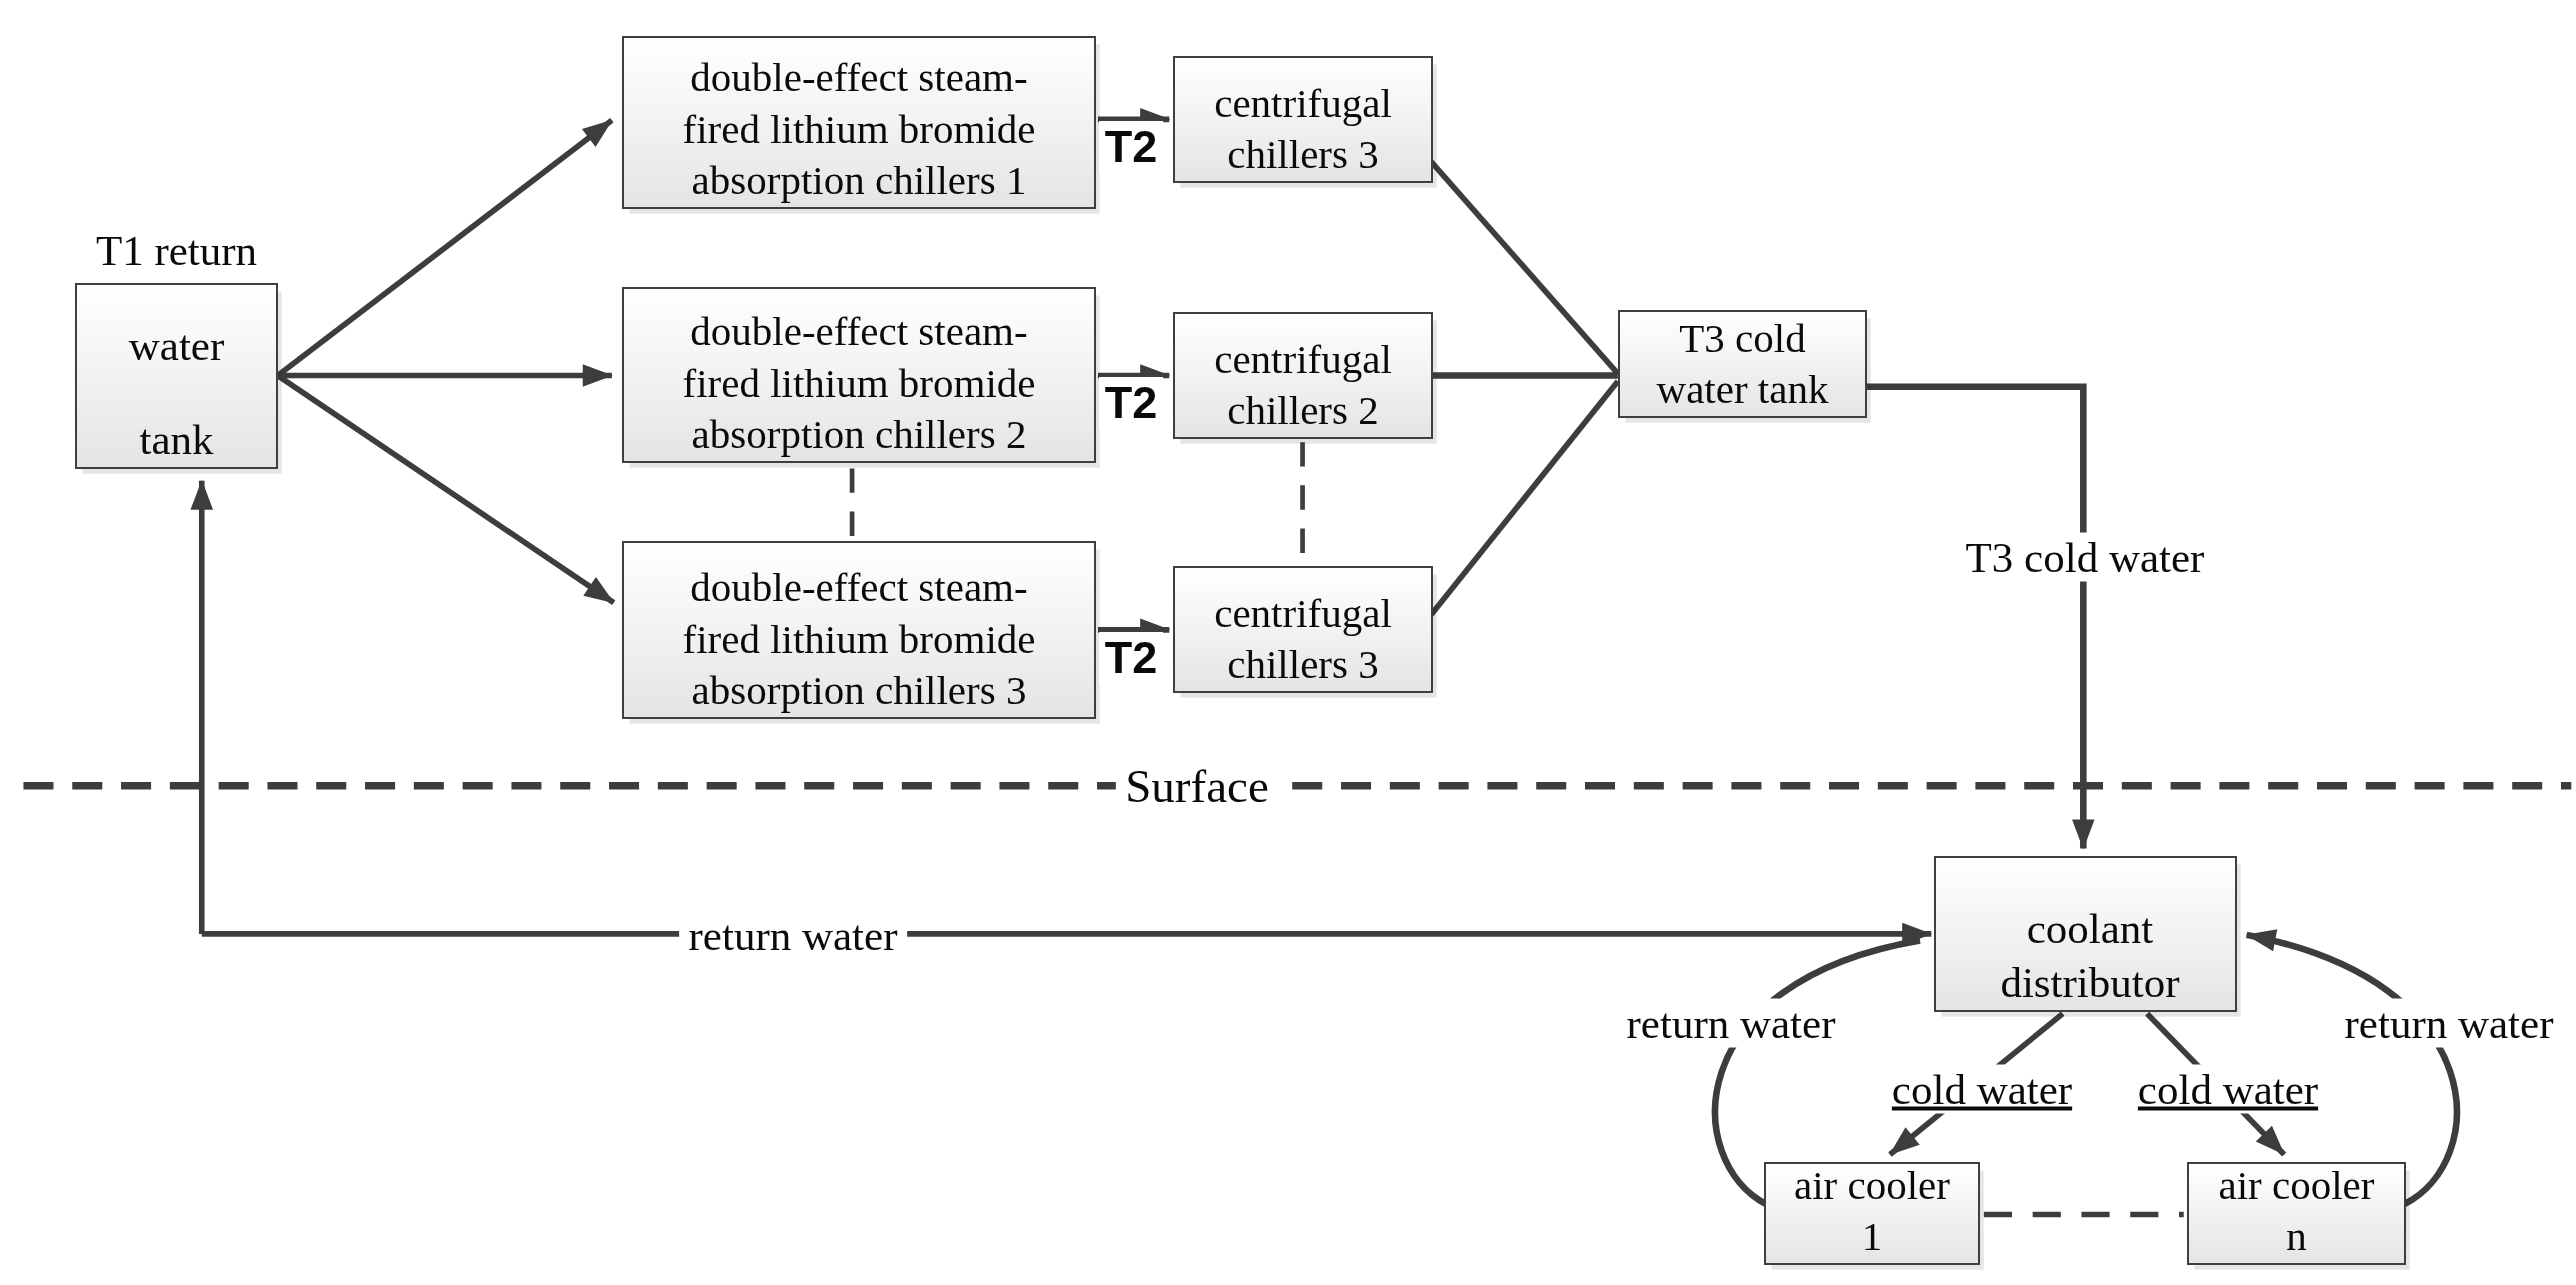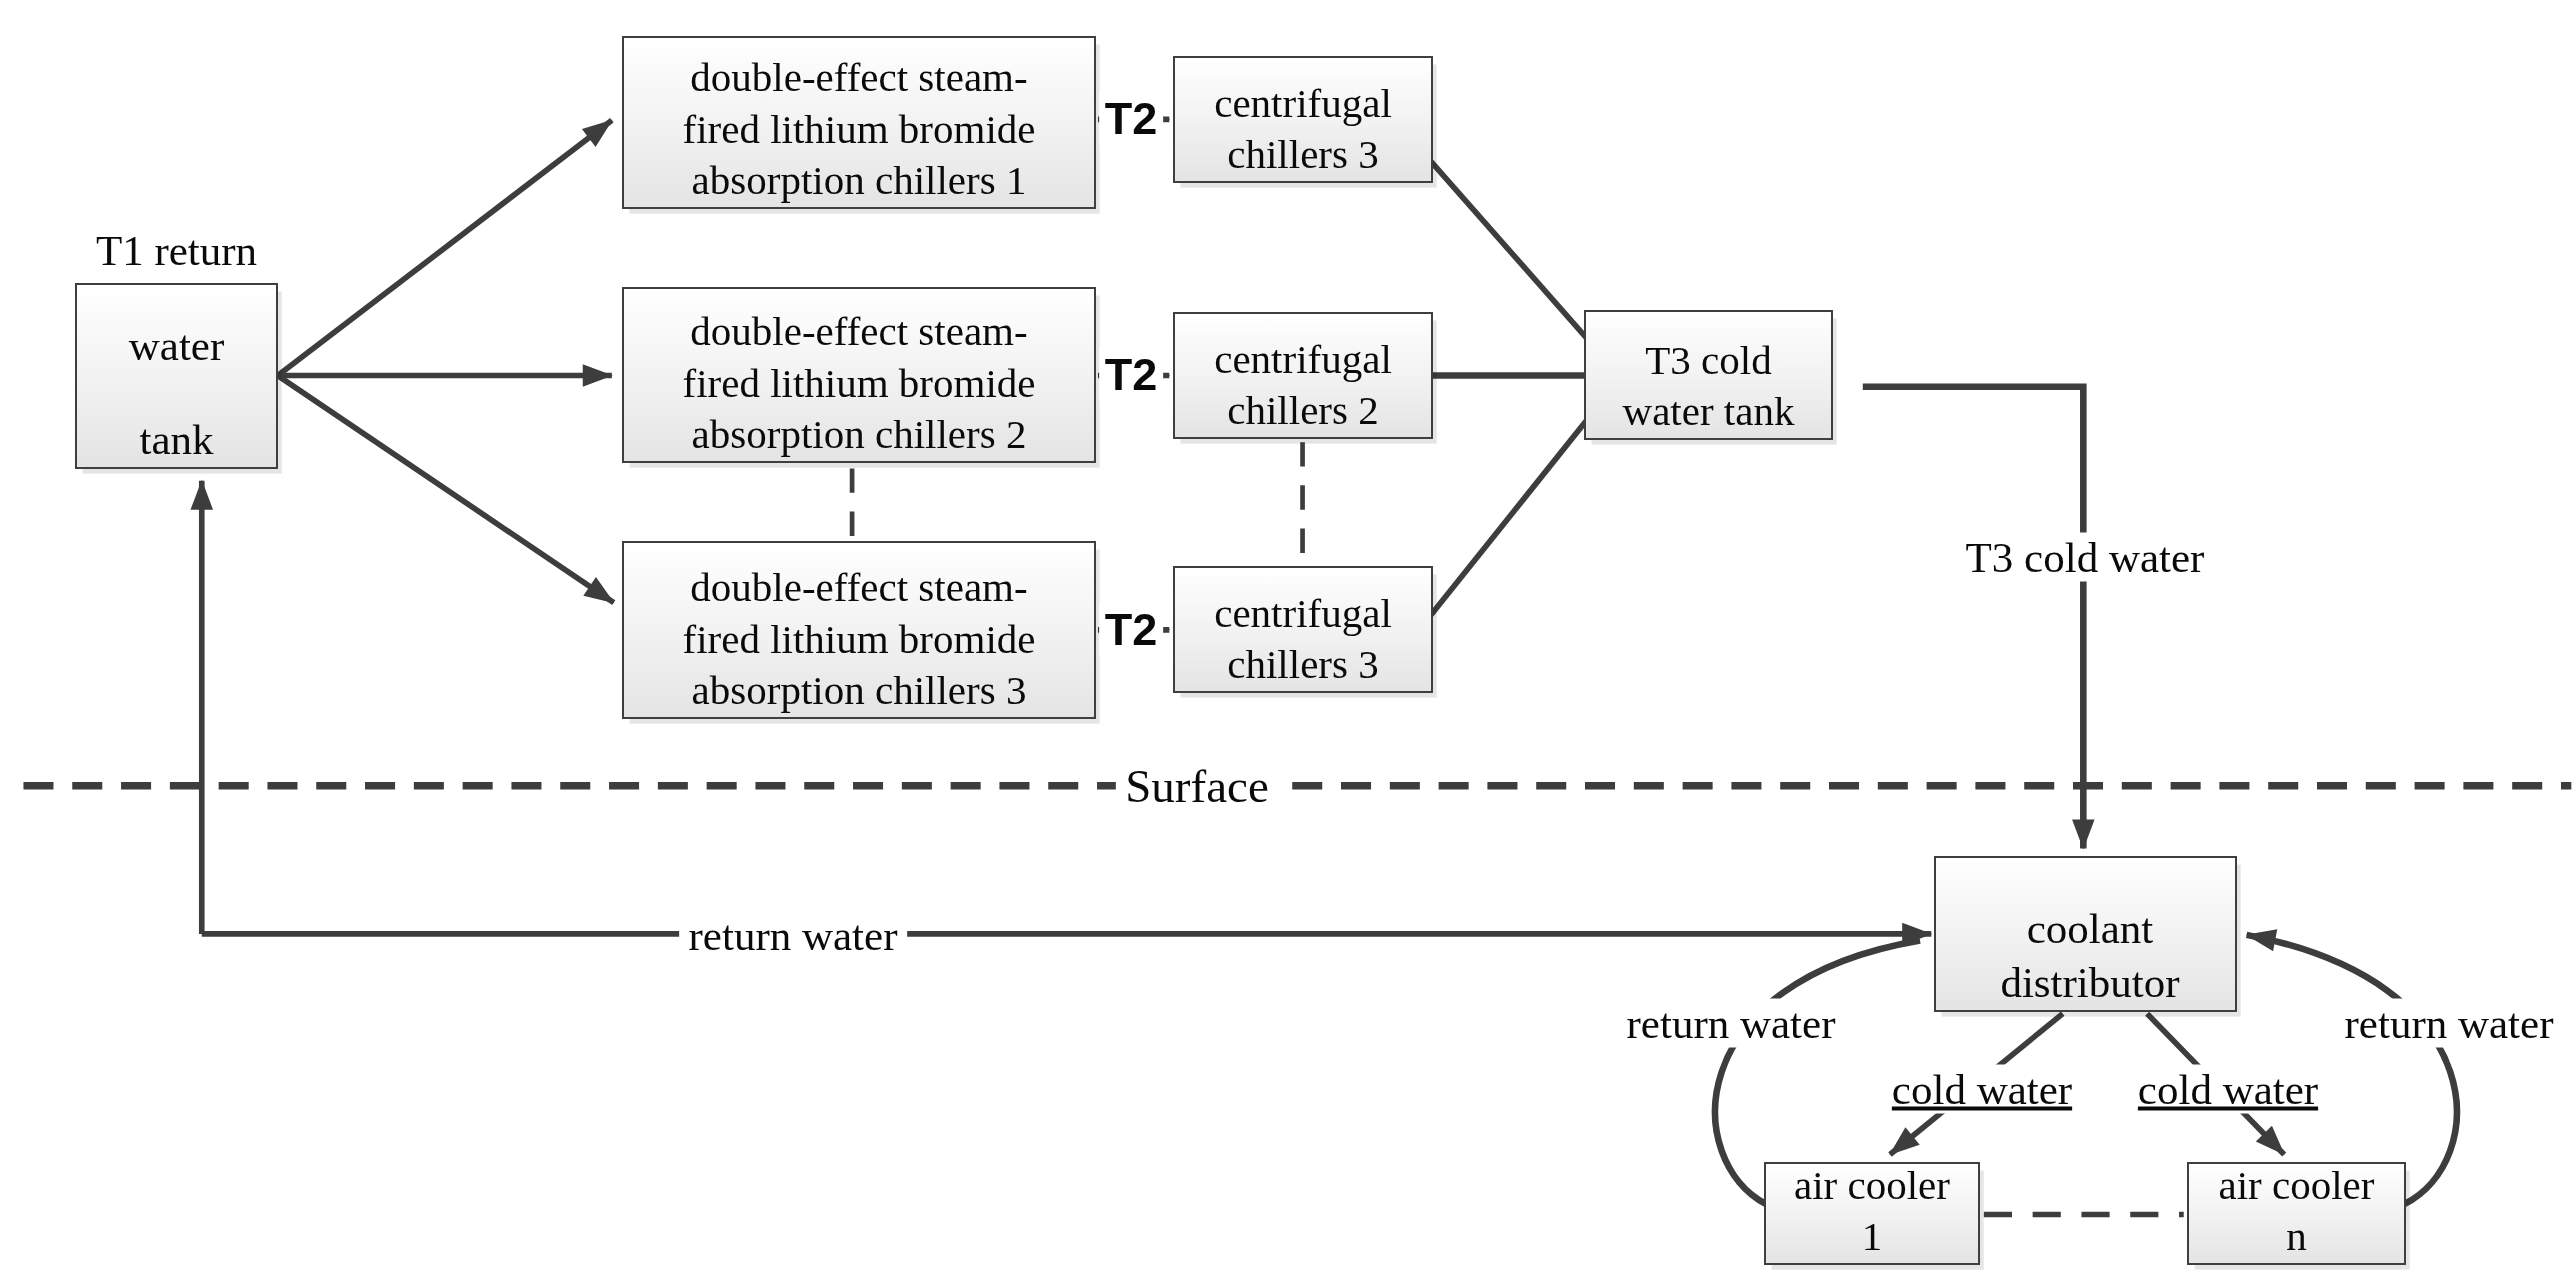--- a/index.html
+++ b/index.html
@@ -37,7 +37,7 @@
   .lbl.surface{font-size:47px;}
   .lbl.t2{
     font-family:"Liberation Sans","DejaVu Sans",sans-serif;
-    font-weight:bold;font-size:45px;padding:0 5.6px;
+    font-weight:bold;font-size:45px;padding:0 5.6px;margin-top:28px;
   }
 </style>
 </head>

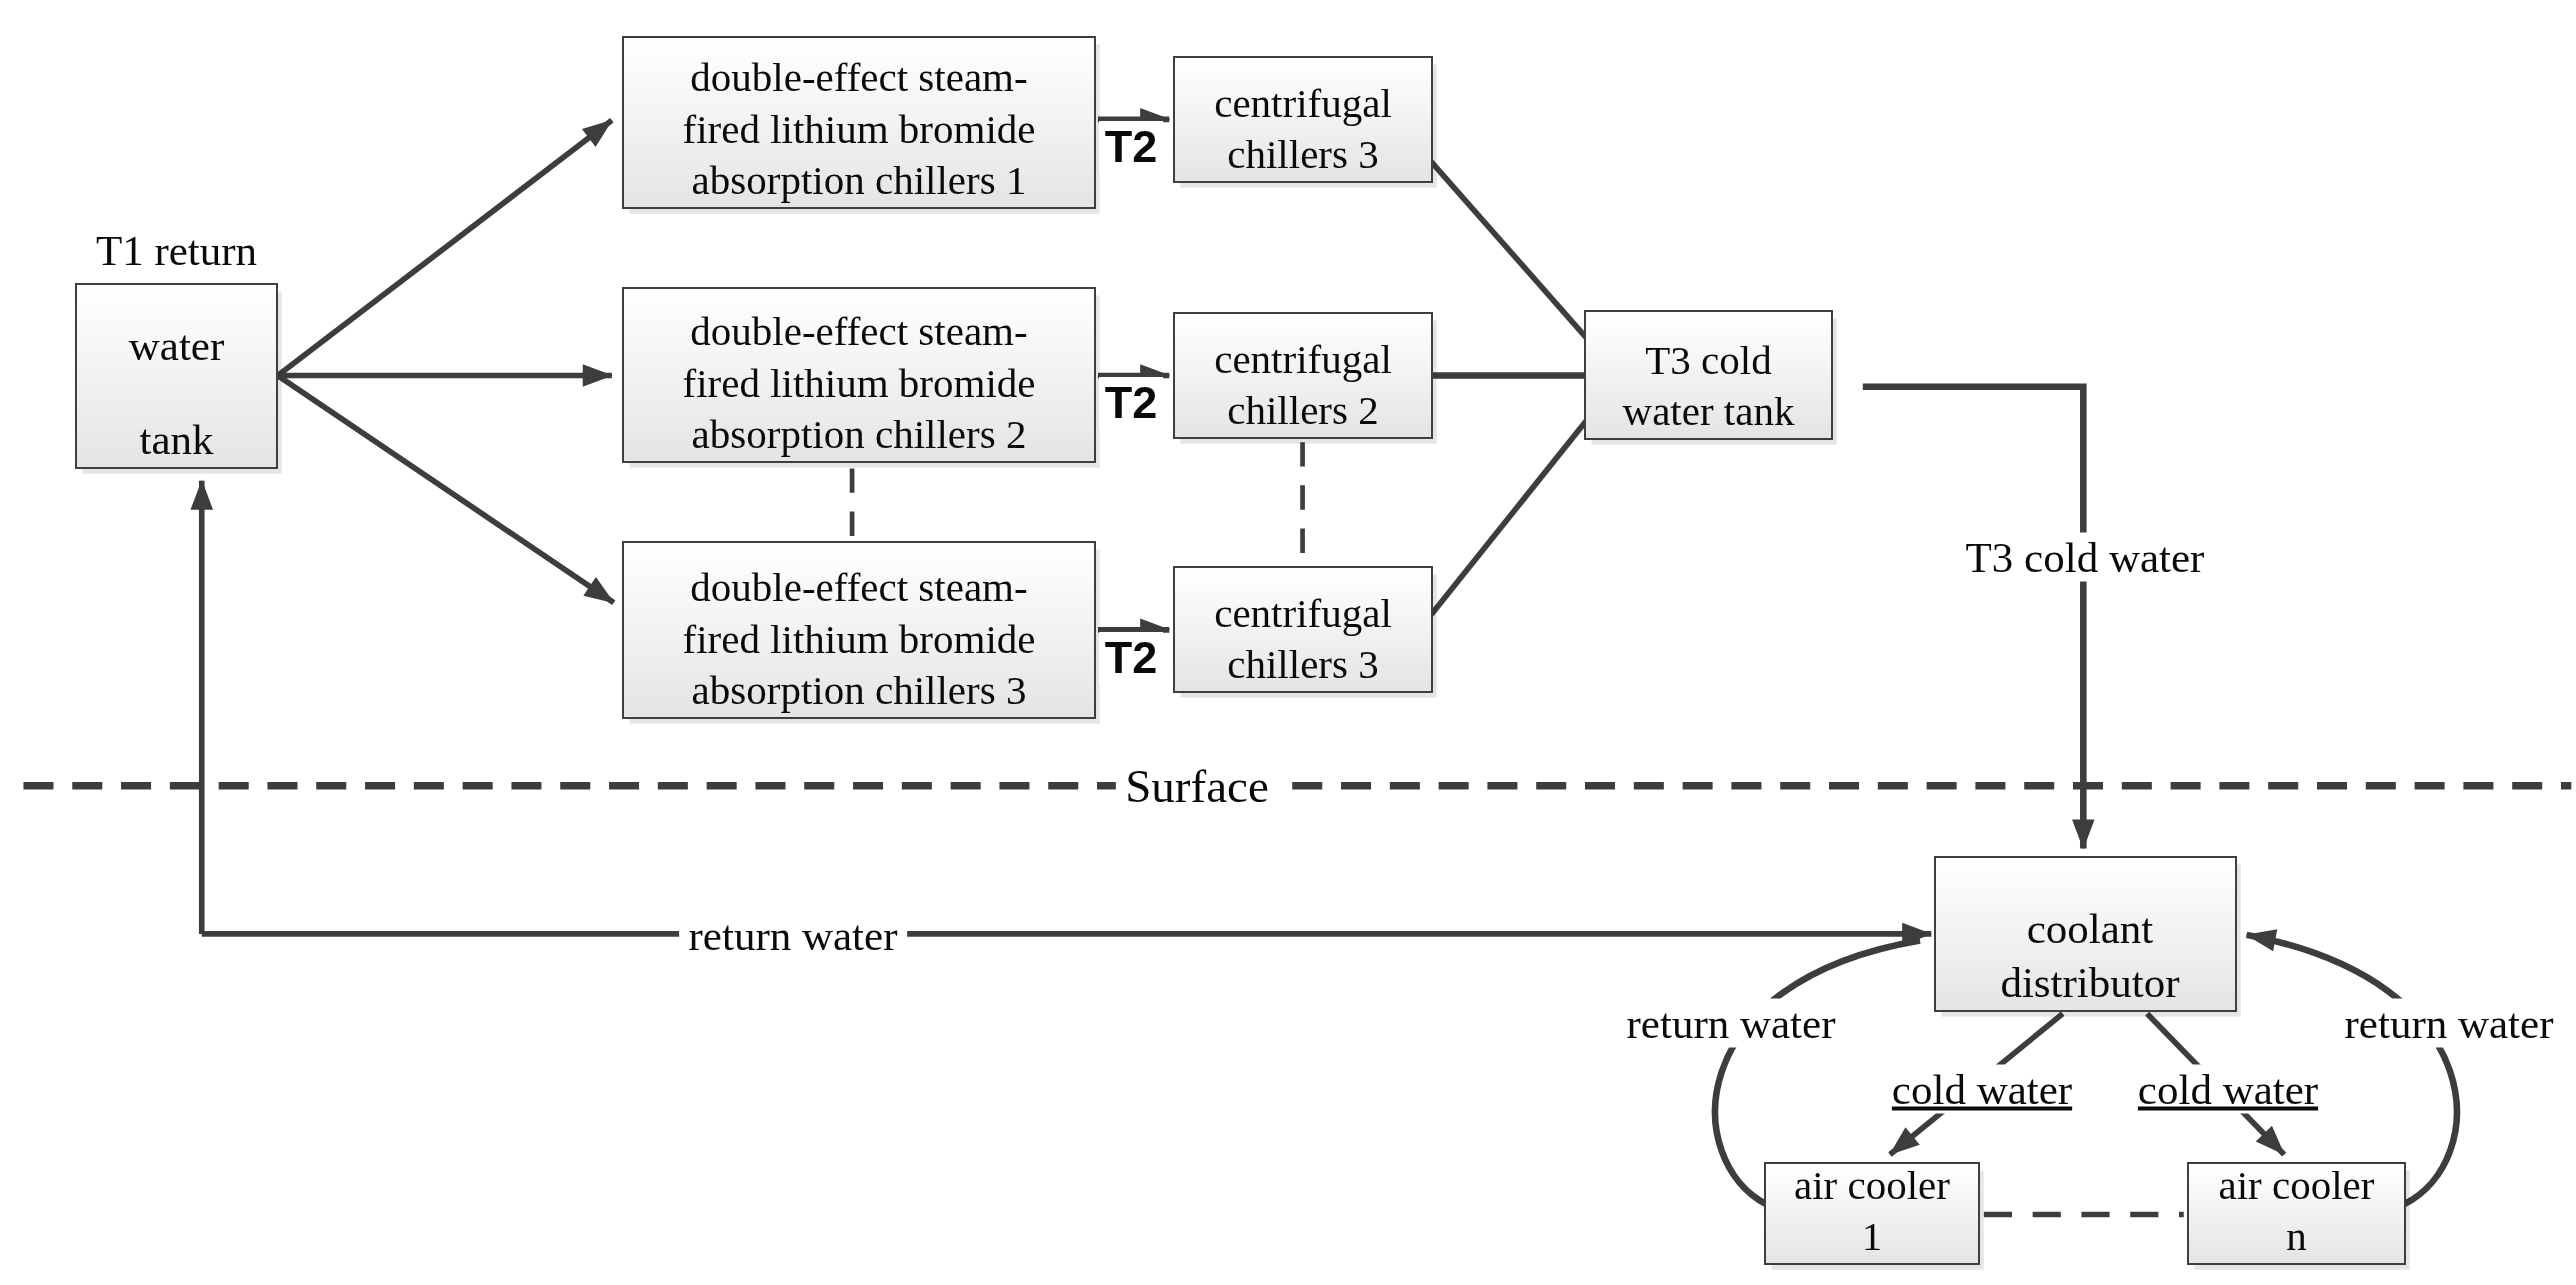--- a/index.html
+++ b/index.html
@@ -121,7 +121,7 @@
     <div>chillers 3</div>
   </div>
 
-  <div class="node" style="left:1584px;top:310px;width:249px;height:130px;">
+  <div class="node" style="left:1618px;top:310px;width:249px;height:108px;">
     <div>T3 cold</div>
     <div>water tank</div>
   </div>

